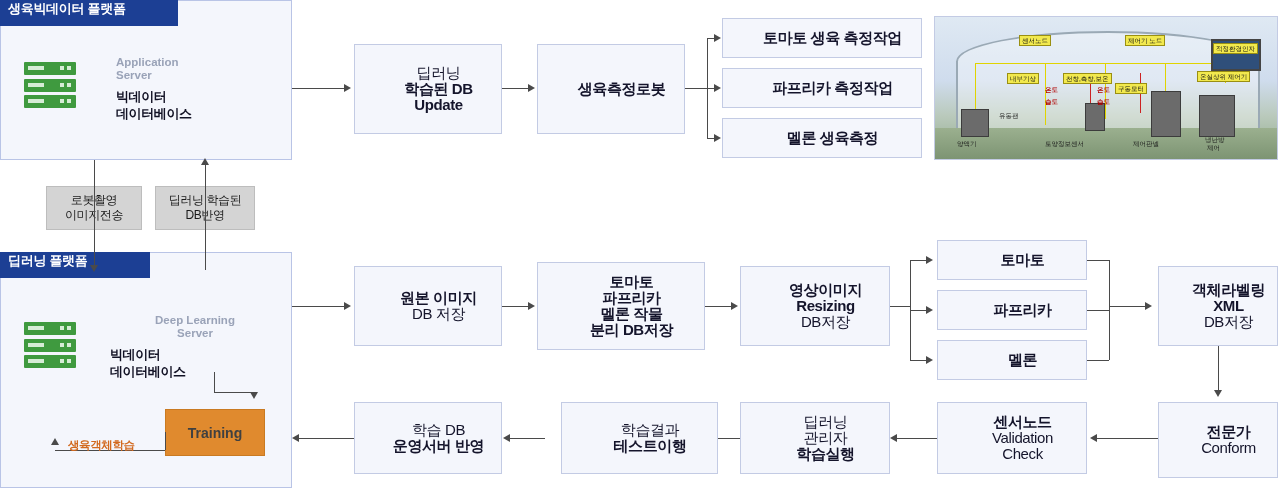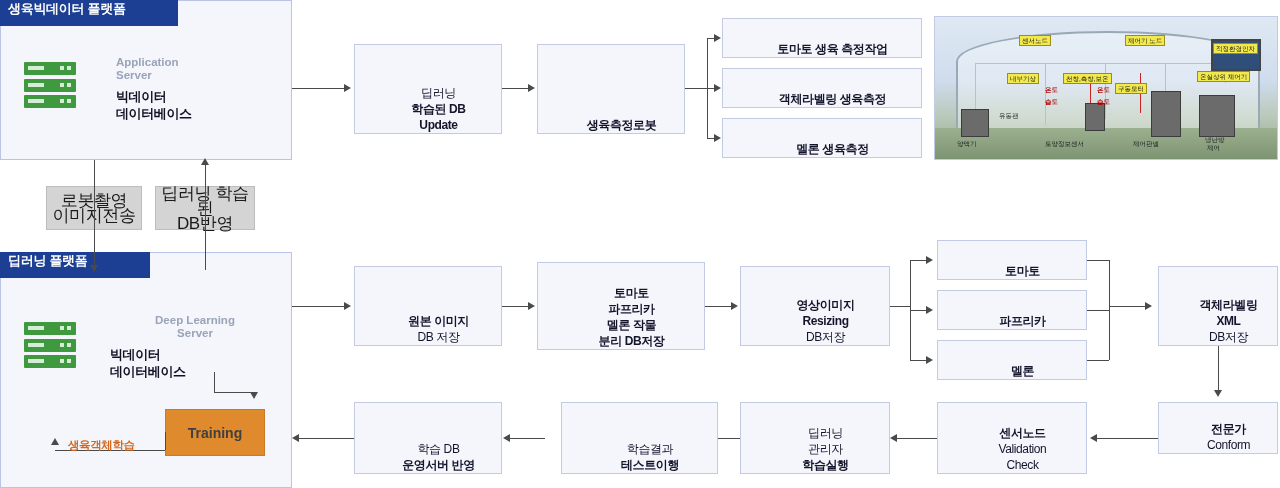--- a/index.html
+++ b/index.html
@@ -61,9 +61,9 @@
     background:#f4f6fc;
     border:1px solid #c3cbe4;
     display:flex;flex-direction:column;
-    align-items:center;justify-content:flex-end;
+    align-items:center;justify-content:center;
     text-align:center;
-    font-size:12px;
+    font-size:15px;
     line-height:16px;
     letter-spacing:-0.4px;
     color:#14142b;

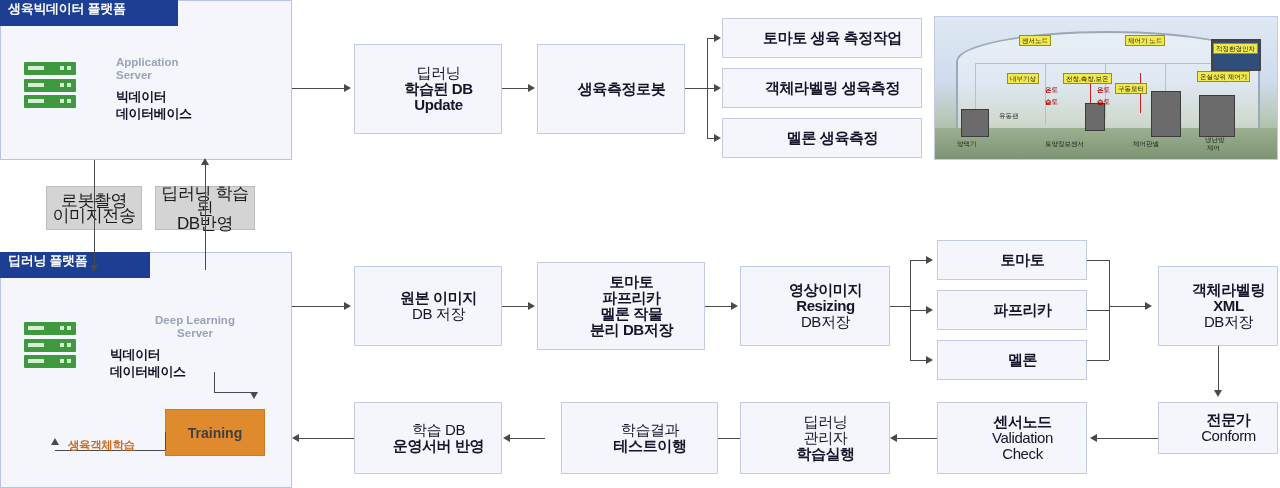--- a/index.html
+++ b/index.html
@@ -214,7 +214,7 @@
   <span class="ln bold">토마토 생육 측정작업</span>
 </div>
 <div class="abs box" style="left:722px;top:68px;width:200px;height:40px;">
-  <span class="ln bold">객체라벨링 생육측정</span>
+  <span class="ln bold">파프리카 측정작업</span>
 </div>
 <div class="abs box" style="left:722px;top:118px;width:200px;height:40px;">
   <span class="ln bold">멜론 생육측정</span>

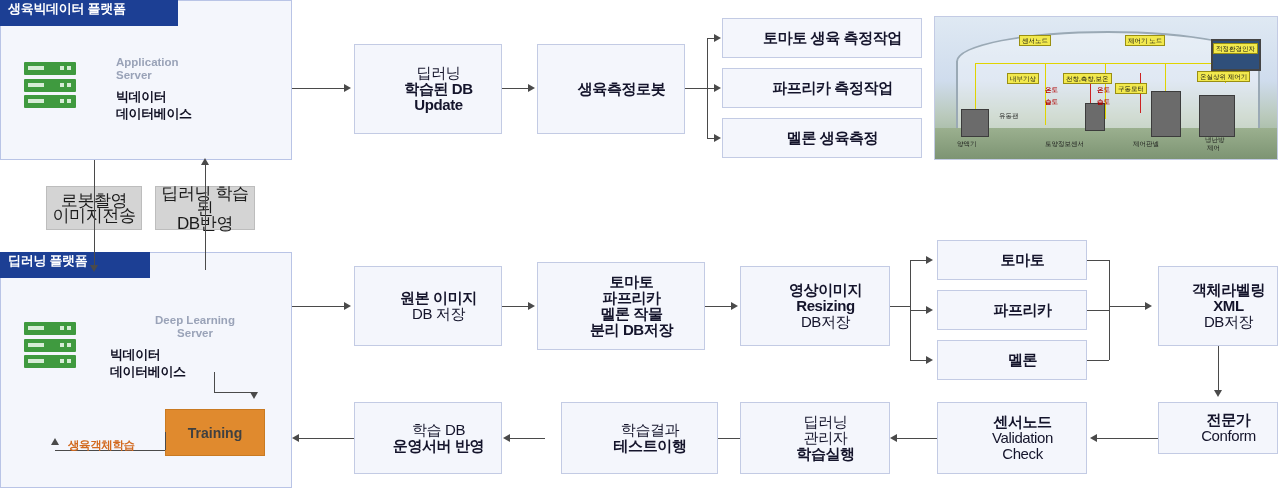--- a/index.html
+++ b/index.html
@@ -77,7 +77,7 @@
     background:#d4d4d4;
     border:1px solid #bdbdbd;
     display:flex;flex-direction:column;align-items:center;justify-content:center;
-    font-size:17px;line-height:15px;text-align:center;letter-spacing:-0.4px;
+    font-size:12px;line-height:15px;text-align:center;letter-spacing:-0.4px;
     color:#1a1a1a;
   }
 

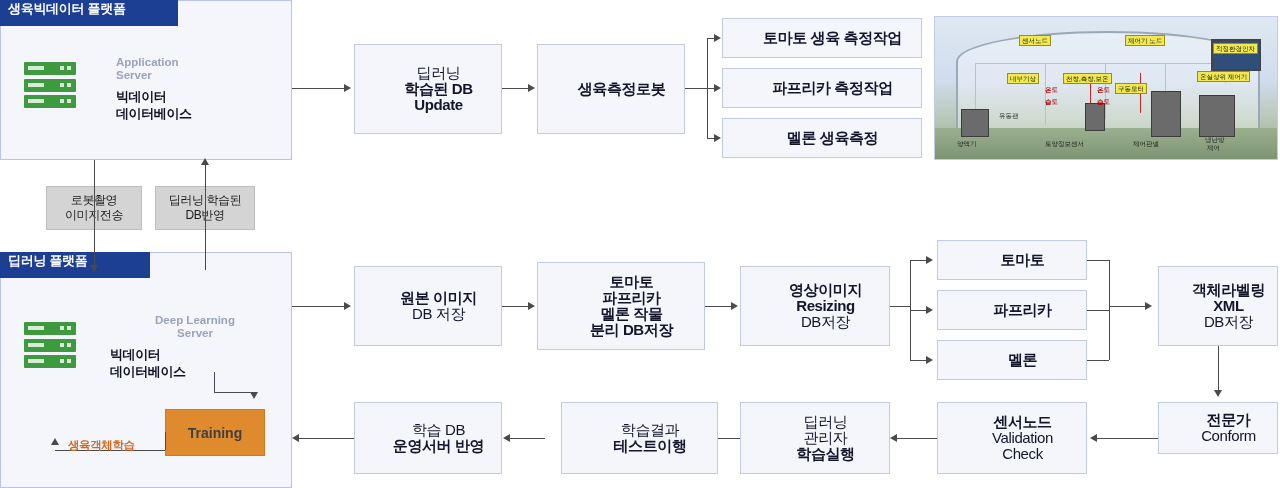--- a/index.html
+++ b/index.html
@@ -318,7 +318,7 @@
 <div class="ln-v" style="left:1218px;top:346px;height:48px;"></div>
 <div class="ah-d" style="left:1214px;top:390px;"></div>
 
-<div class="abs box" style="left:1158px;top:402px;width:120px;height:52px;">
+<div class="abs box" style="left:1158px;top:402px;width:120px;height:76px;">
   <span class="ln bold">전문가</span>
   <span class="ln">Conform</span>
 </div>

